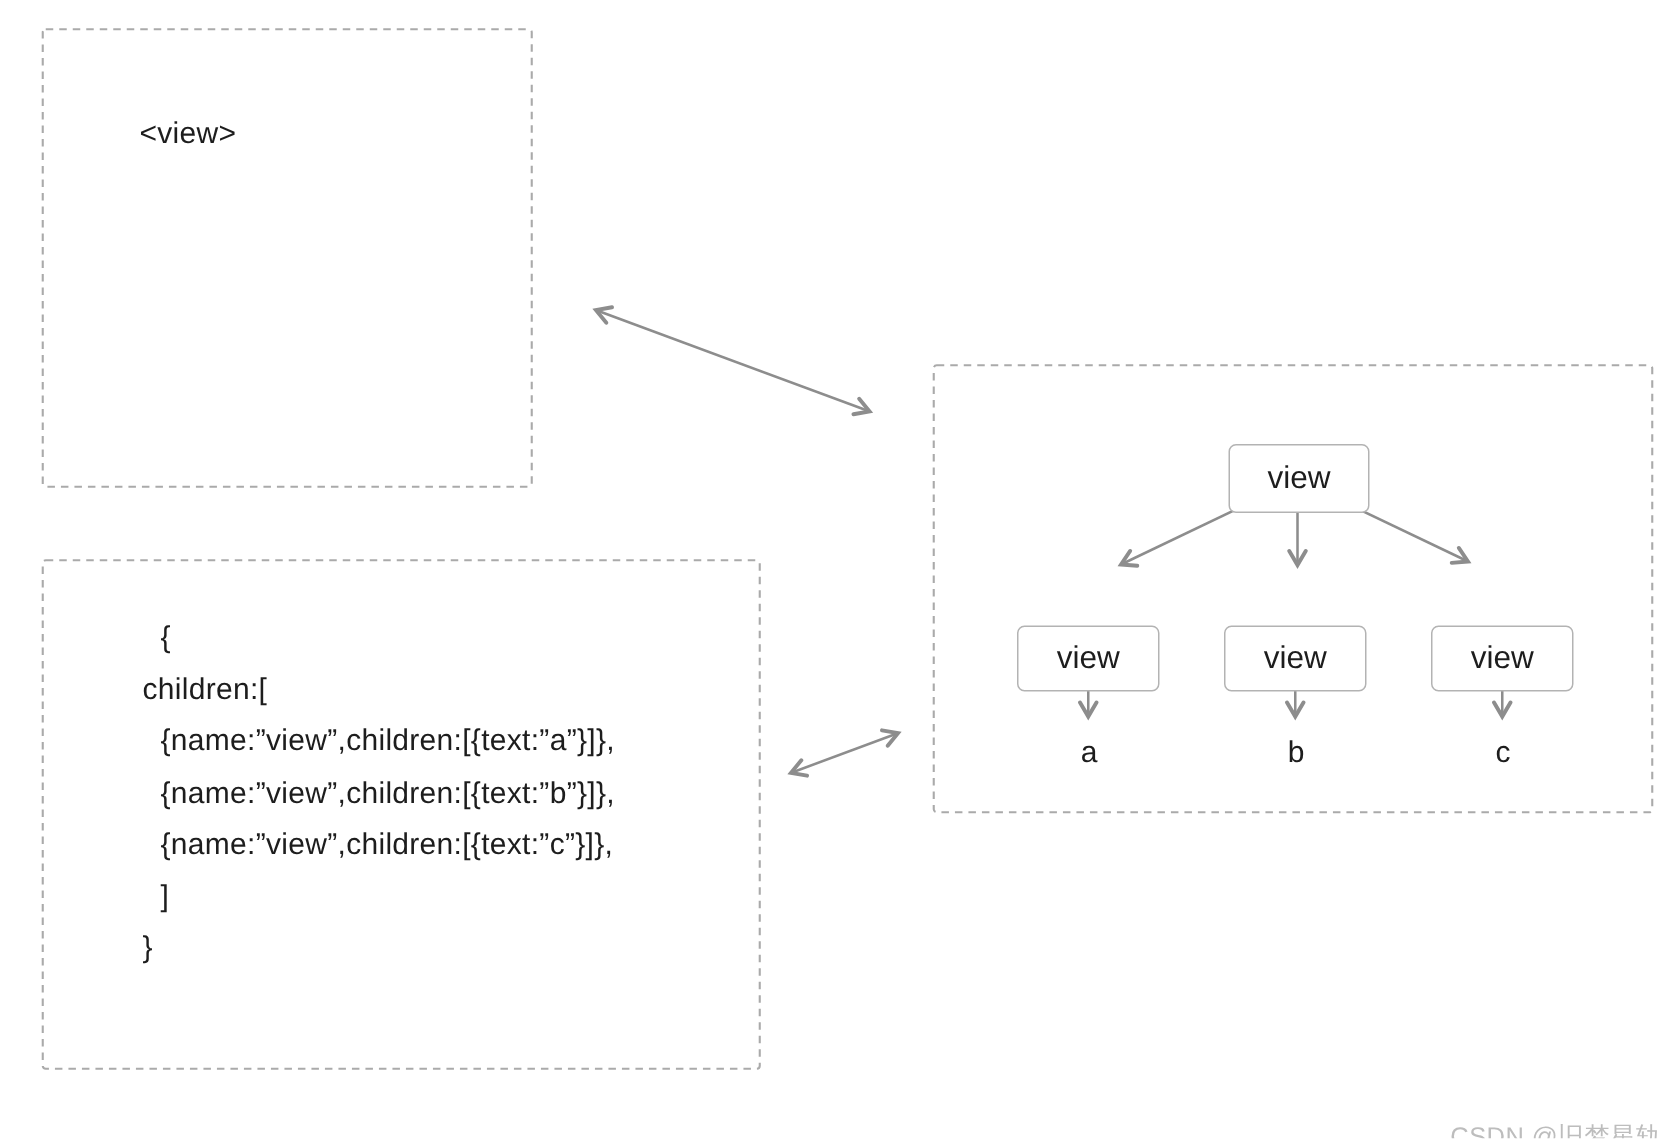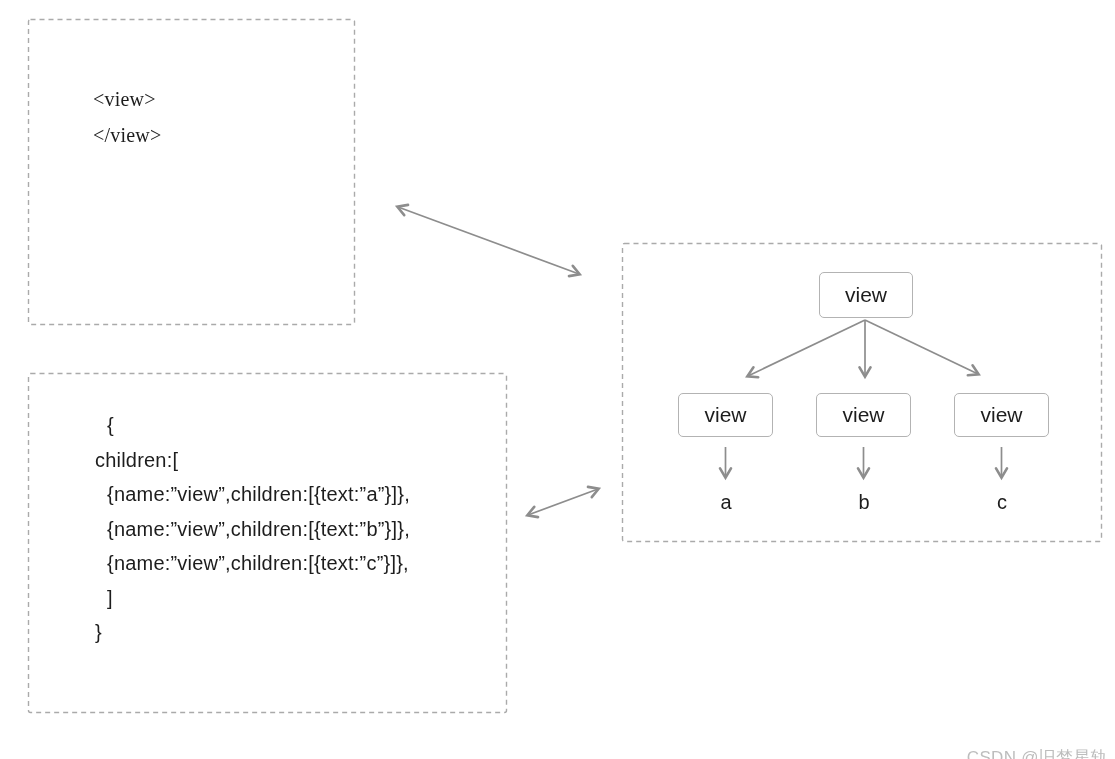--- a/index.html
+++ b/index.html
@@ -33,10 +33,9 @@
     letter-spacing: 0.2px;
   }
   .xml-panel {
-    left: 28px; top: 17px;
+    left: 28px; top: 7px;
     width: 327px; height: 306px;
     padding: 65px 0 0 65px;
-    font-family: Liberation Serif, serif;
   }
   .xml-panel .ind1 { padding-left: 24px; }
   .json-panel {

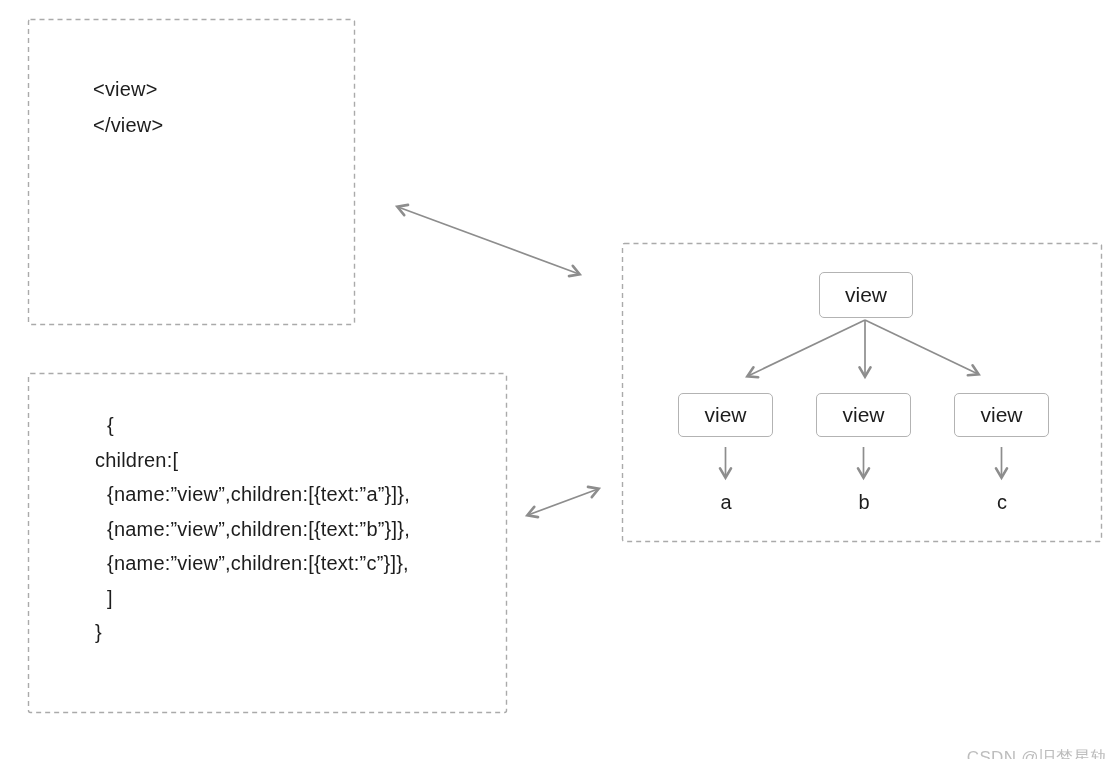--- a/index.html
+++ b/index.html
@@ -114,7 +114,6 @@
 
   <div class="panel xml-panel">
     <div class="code-line">&lt;view&gt;</div>
-    <div class="code-line">&lt;/view&gt;</div>
   </div>
 
   <div class="panel json-panel">

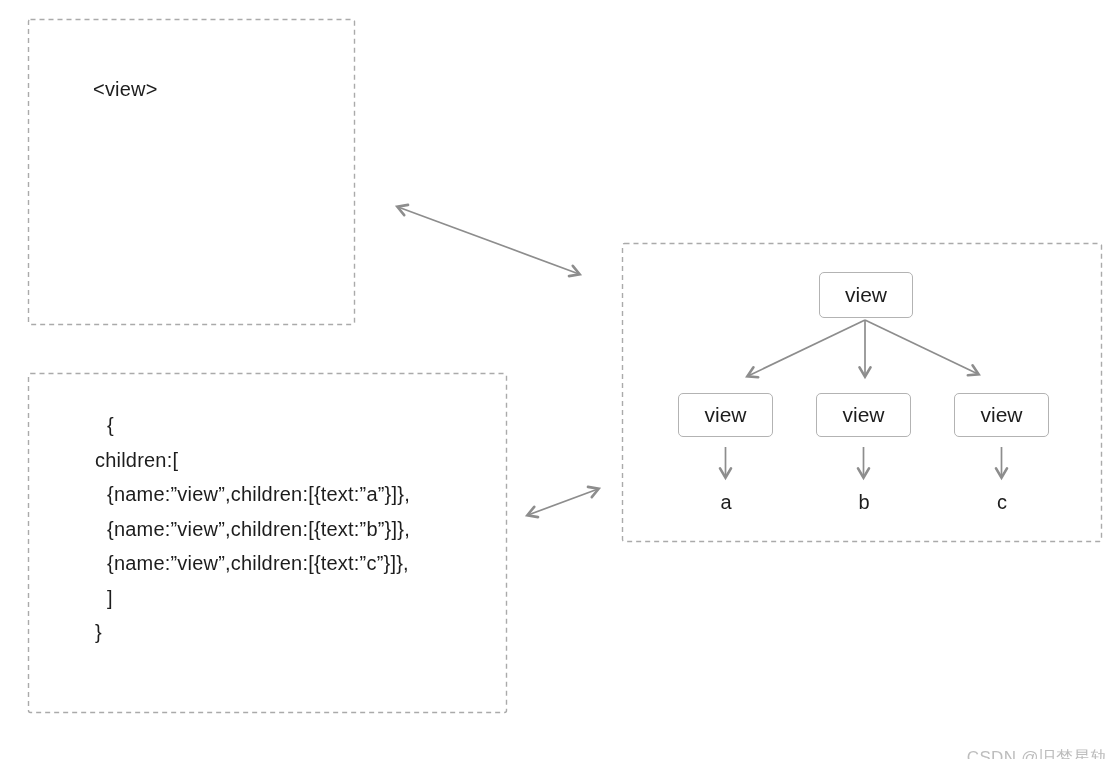--- a/index.html
+++ b/index.html
@@ -66,6 +66,7 @@
     justify-content: center;
     font-size: 21px;
     color: #1d1d1d;
+    margin-top: 24px;
   }
   .root-node { left: 197px; top: 29px; width: 94px; height: 46px; }
   .child-node { top: 150px; width: 95px; height: 44px; }

